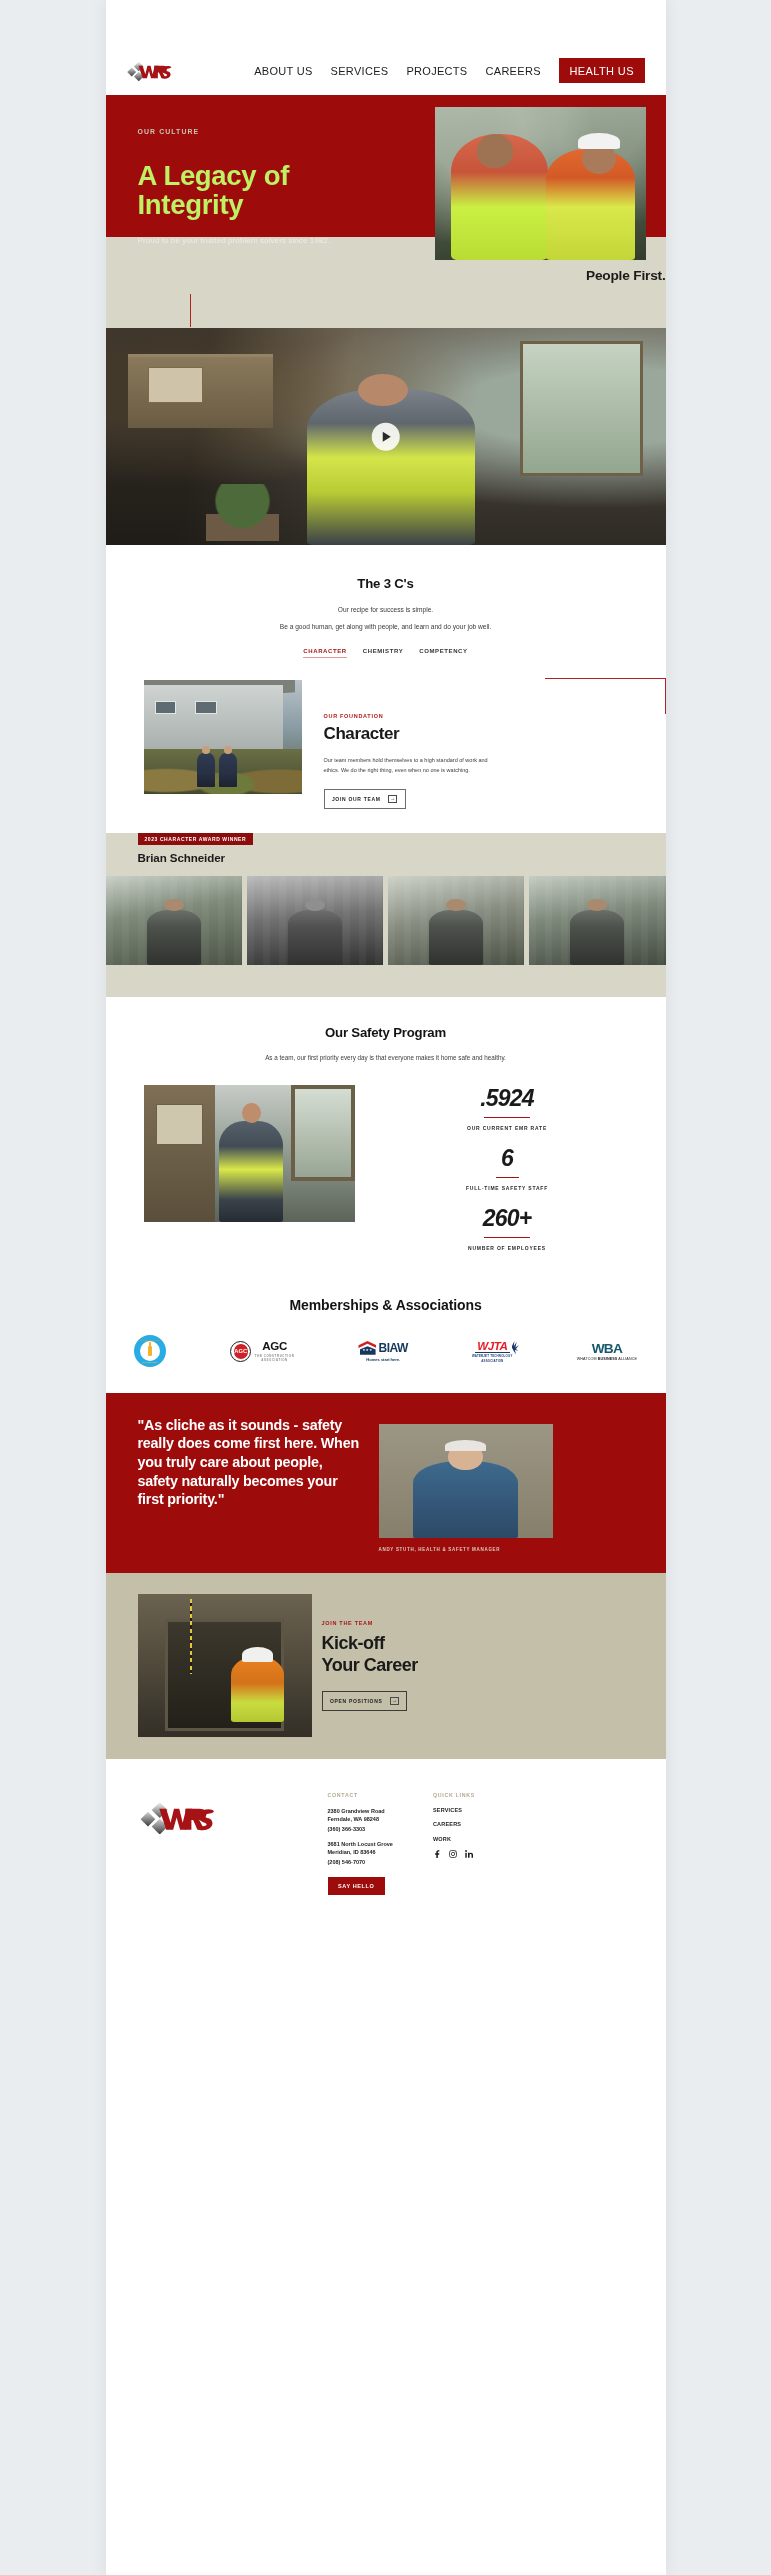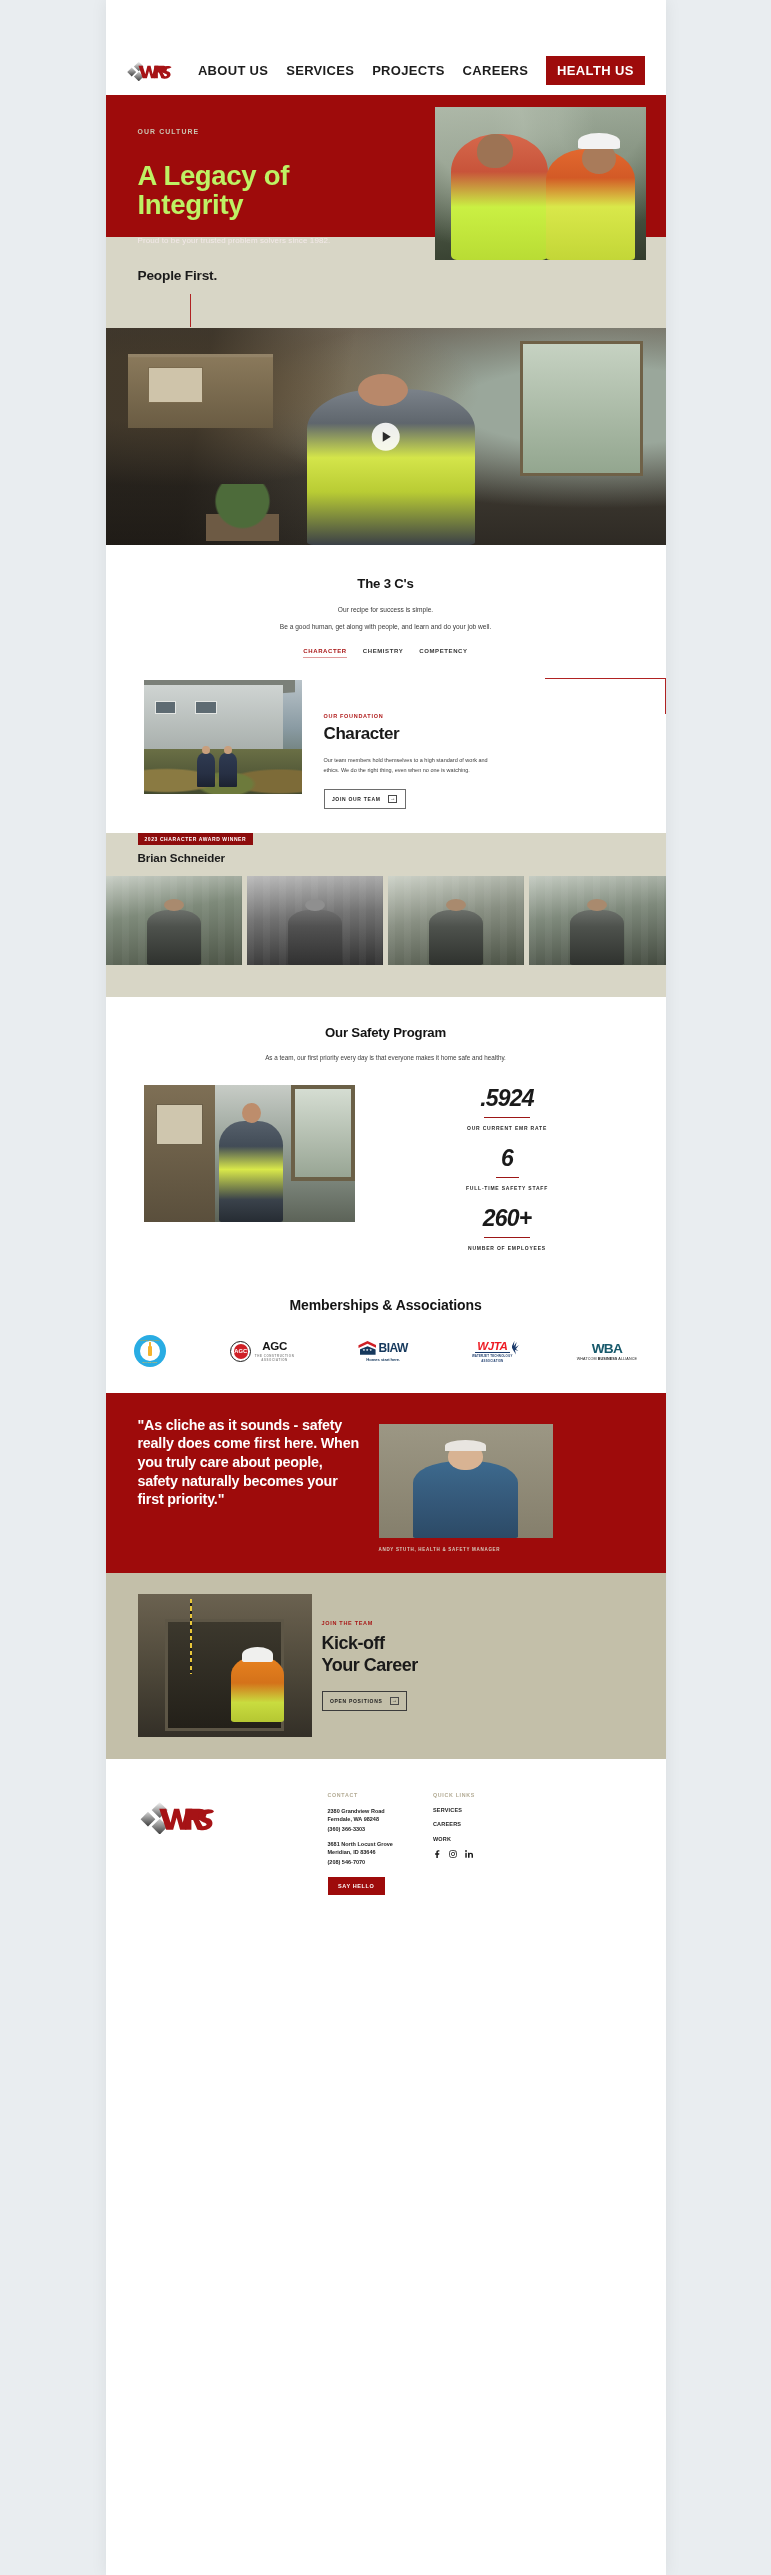--- a/index.html
+++ b/index.html
@@ -27,7 +27,7 @@
   .logo-wrap { display:flex; align-items:center; }
   .nav { display:flex; align-items:center; gap:18px; }
   .nav a {
-    font-size:13px; font-weight:bold; letter-spacing:0.3px;
+    font-size:11px; font-weight:normal; letter-spacing:0.3px;
     color:#1d1d1d; text-decoration:none; white-space:nowrap;
   }
   .nav a.cta {

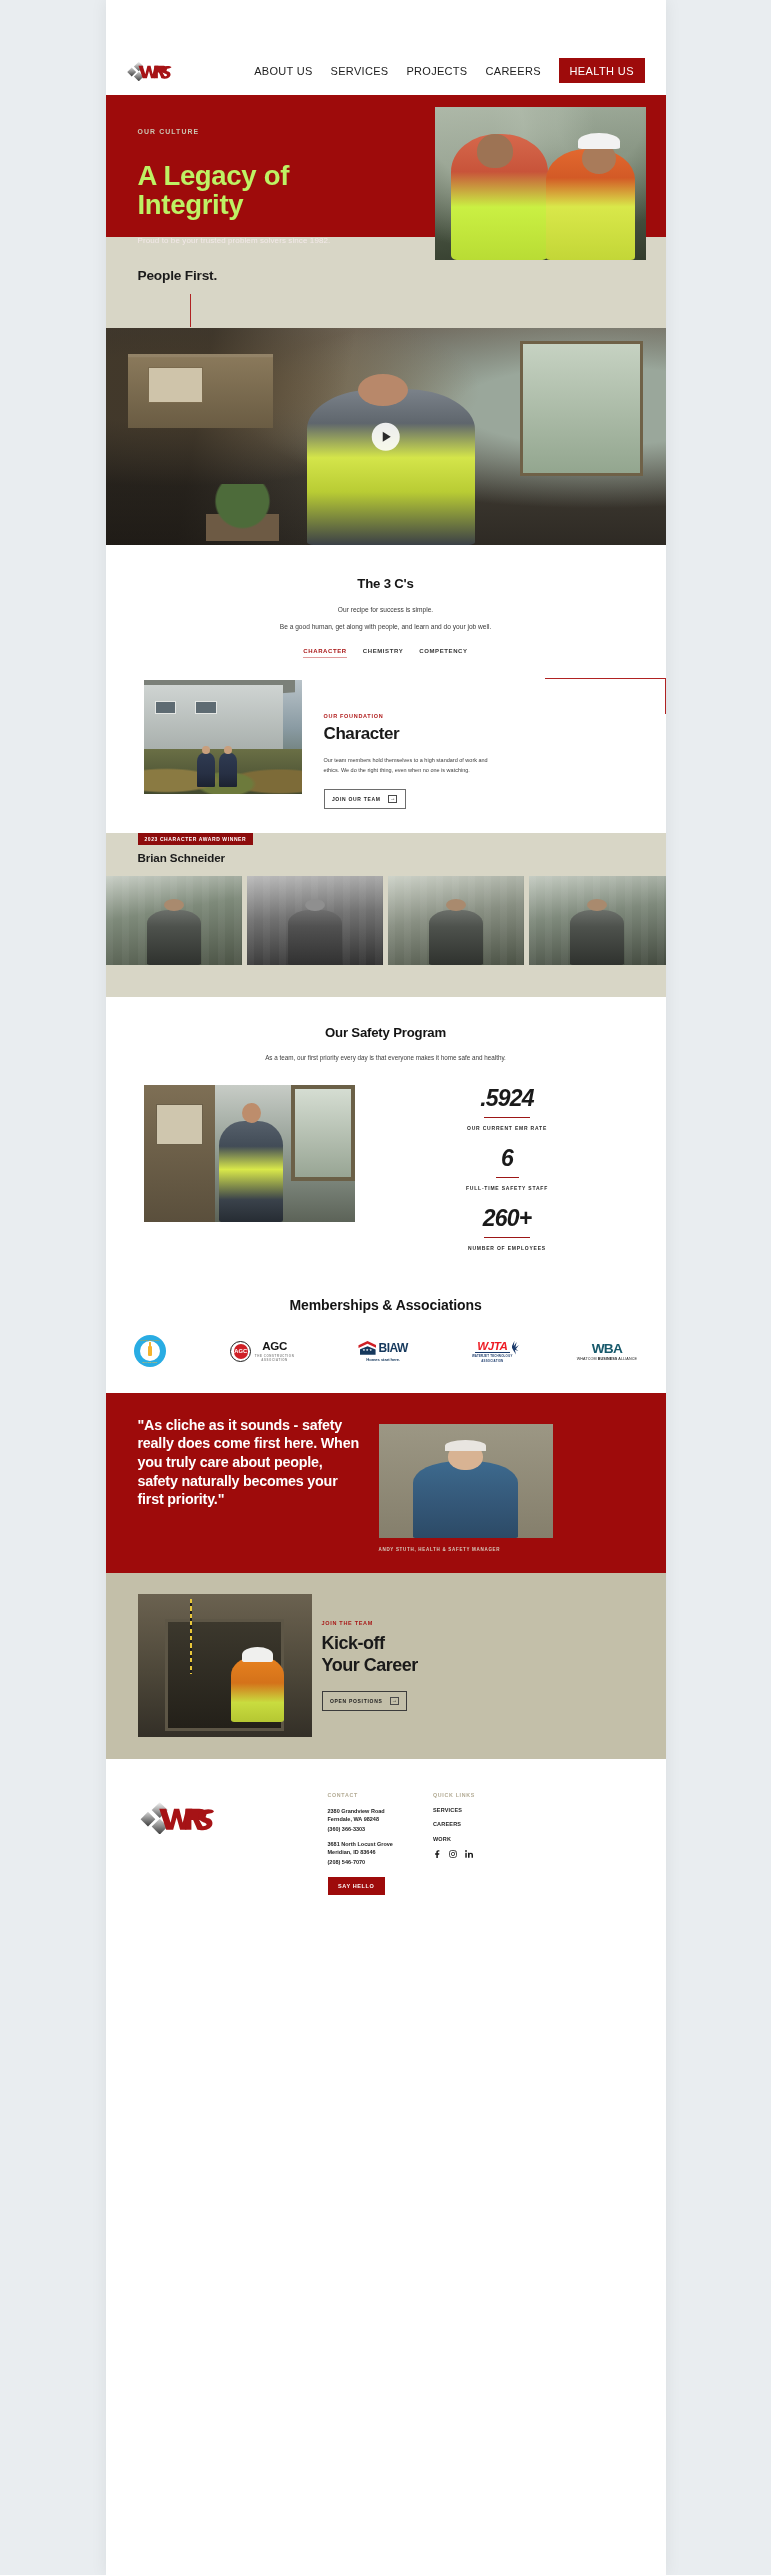--- a/index.html
+++ b/index.html
@@ -79,7 +79,7 @@
   }
 
   
-  .people-band { background:#d8d6c6; padding:31px 0 0 0; position:relative; height:91px; }
+  .people-band { background:#d8d6c6; padding:31px 0 0 0; position:relative; height:91px;text-align:right; }
   .people-band h2 {
     font-size:13.7px; font-weight:bold; color:#1b1b1b;
     letter-spacing:-0.2px; padding-left:32px;

